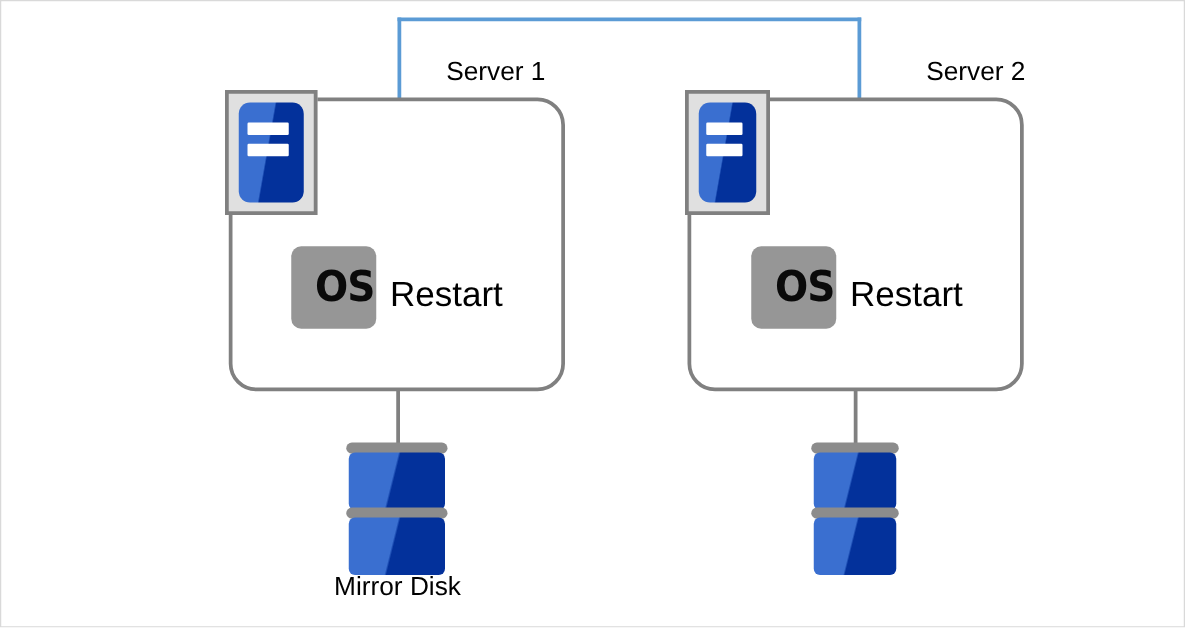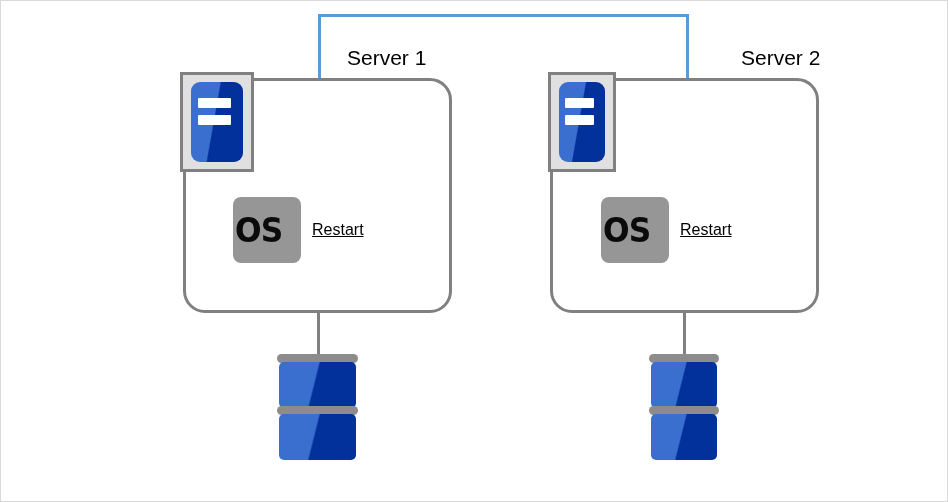--- a/index.html
+++ b/index.html
@@ -144,7 +144,7 @@
 
   <div class="link-bracket" style="left:317px; top:13px; width:371px; height:66px;"></div>
 
-  <div class="server-label" style="left:346px; top:46px;">Server 1</div>
+  <div class="server-label" style="left:356px; top:46px;">Server 1</div>
 
   <div class="server-box" style="left:182px; top:77px; width:269px; height:235px;"></div>
 

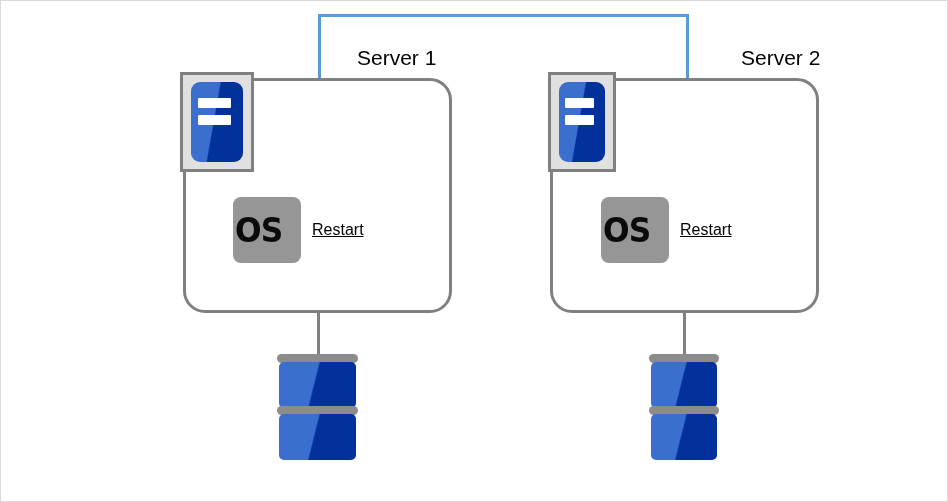--- a/index.html
+++ b/index.html
@@ -81,7 +81,7 @@
     border-radius: 8px;
     display: flex;
     align-items: center;
-    justify-content: flex-start;
+    justify-content: flex-end;
   }
   .os-badge-text {
     font-family: "DejaVu Sans", sans-serif;

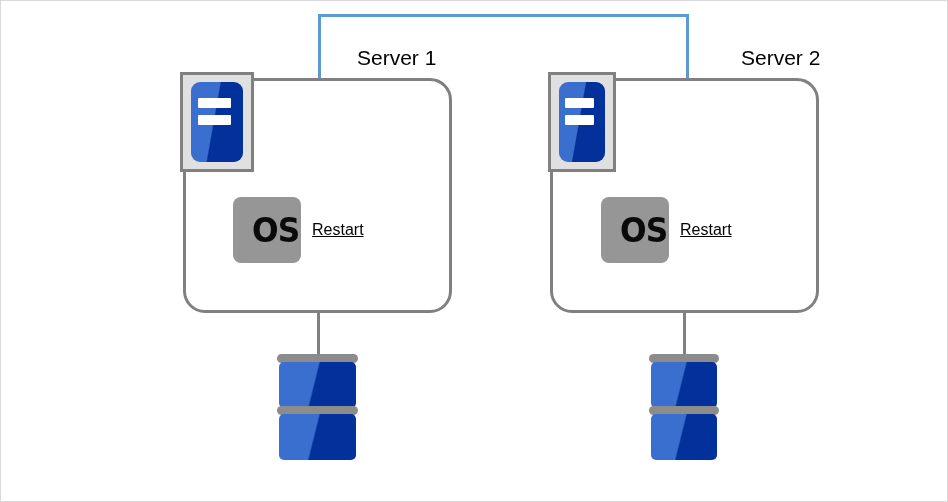--- a/index.html
+++ b/index.html
@@ -94,11 +94,10 @@
   }
   .os-action-label {
     position: absolute;
-    font-size: 16px;
+    font-size: 28px;
     color: #000000;
     white-space: nowrap;
     line-height: 1;
-    text-decoration: underline;
   }
 
   

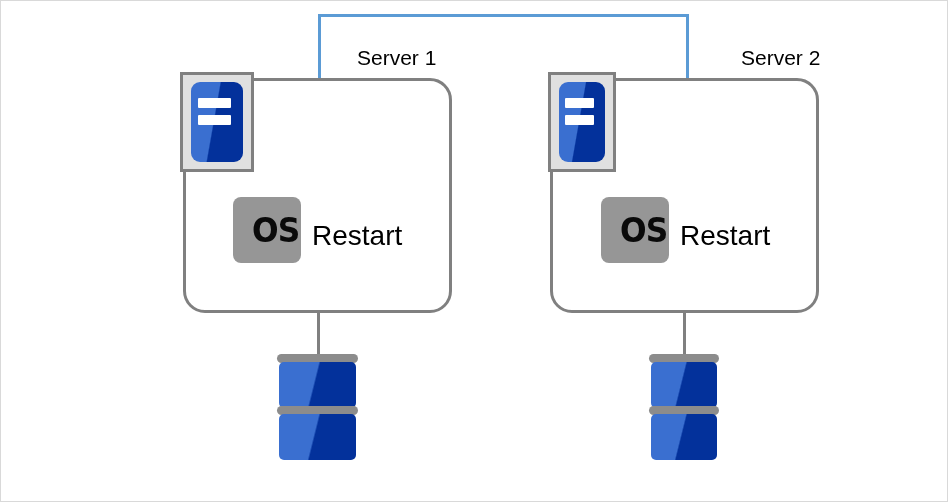--- a/index.html
+++ b/index.html
@@ -169,6 +169,7 @@
     <div class="disk-body" style="top:60px;"></div>
   </div>
 
+  <div class="disk-label" style="left:266px; top:458px; width:102px;">Mirror Disk</div>
 
   <div class="server-label" style="left:740px; top:46px;">Server 2</div>
 

